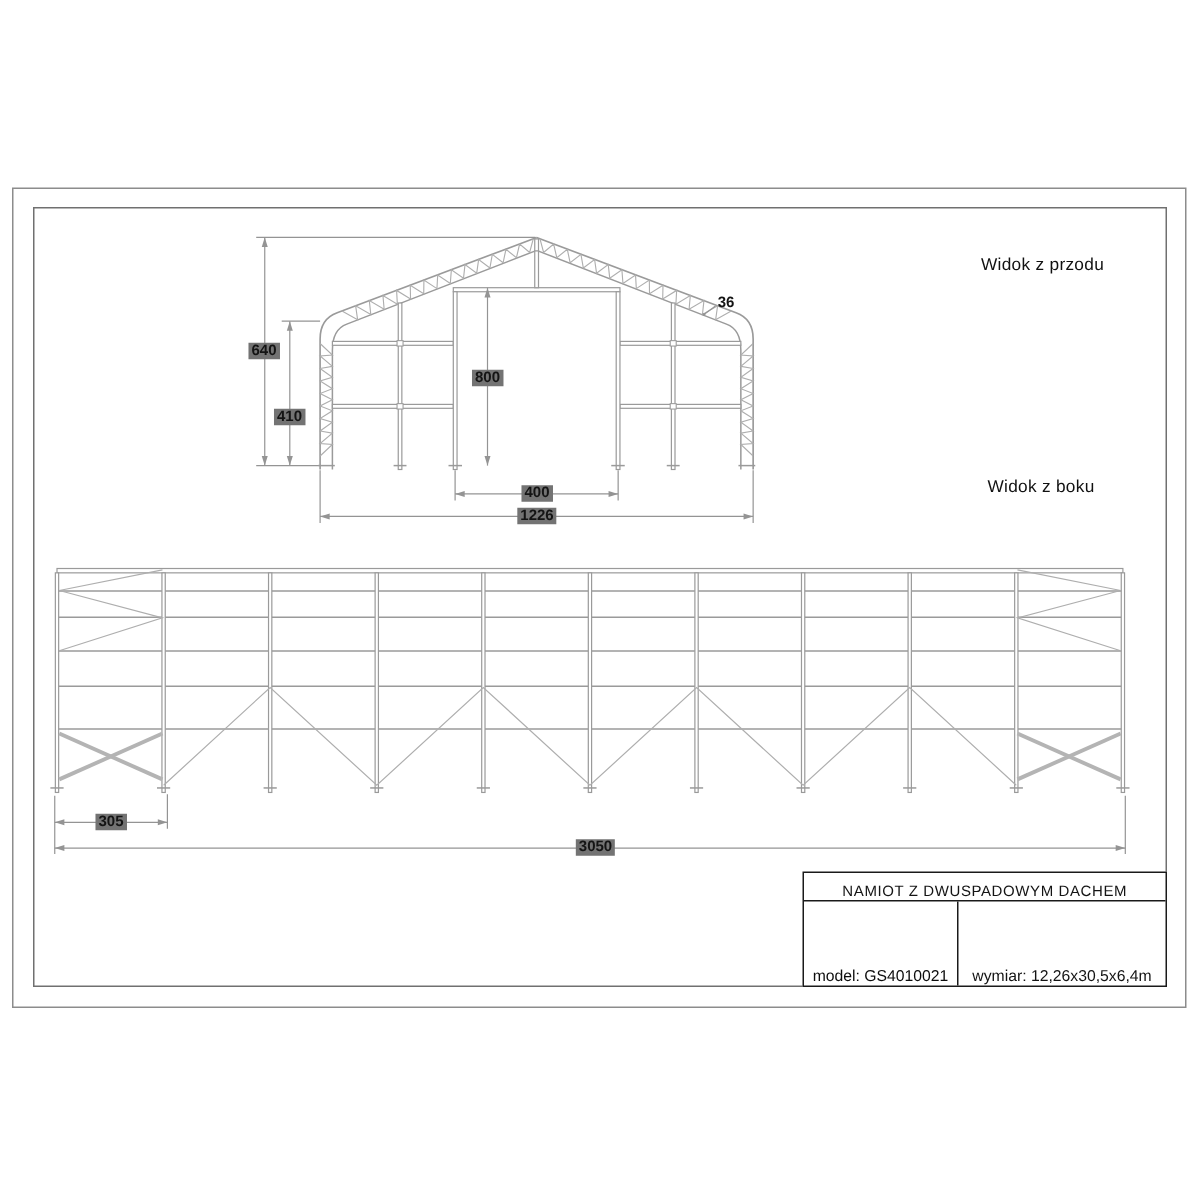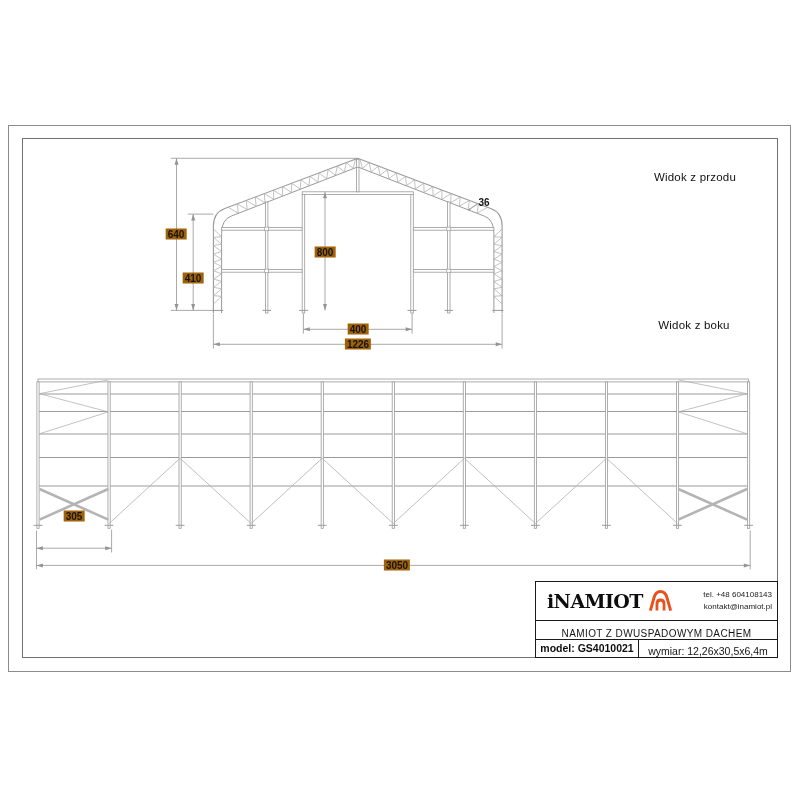--- a/index.html
+++ b/index.html
@@ -10,7 +10,7 @@
   .frame.inner{left:22px;top:138px;width:756px;height:520px;border:1.7px solid #707070;}
   svg.draw{position:absolute;left:0;top:0;}
   .dim{position:absolute;transform:translate(-50%,-50%);font-size:10px;font-weight:bold;
-       background:#a16207;padding:0 2px;line-height:1.1;white-space:nowrap;color:#141414;}
+       background:#737373;padding:0 2px;line-height:1.1;white-space:nowrap;color:#141414;}
   .dim.nobg{background:transparent;}
   .vlabel{position:absolute;transform:translate(-50%,-50%);font-size:11.5px;color:#111;
           white-space:nowrap;letter-spacing:.2px;}

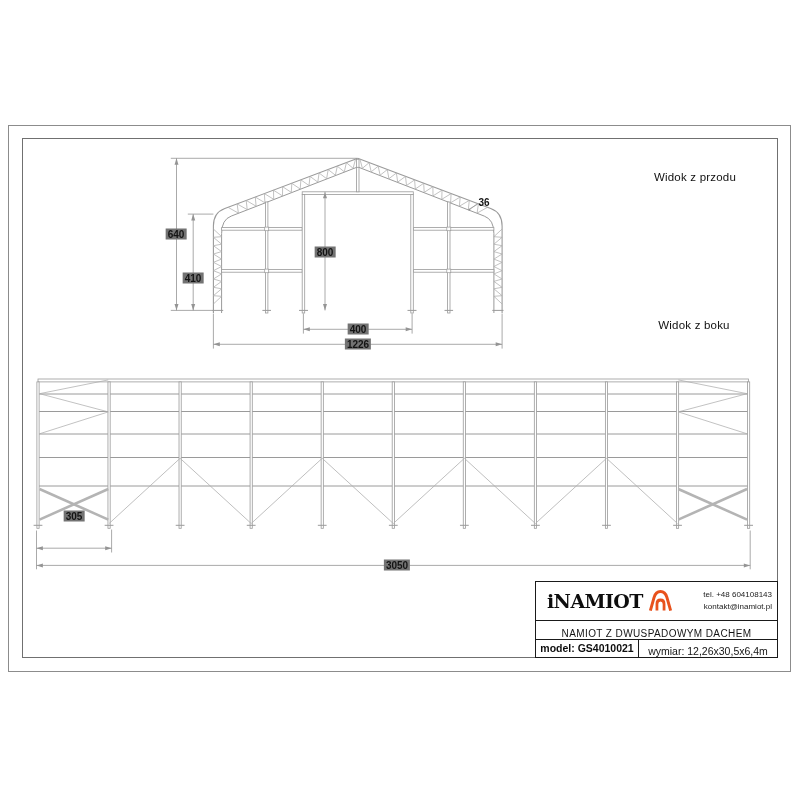--- a/index.html
+++ b/index.html
@@ -165,7 +165,7 @@
   <span class="dim" style="left:358px;top:344px">1226</span>
   <span class="dim nobg" style="left:484px;top:202px">36</span>
 
-  <span class="dim" style="left:74px;top:516px">305</span>
+  <span class="dim" style="left:74px;top:548px">305</span>
   <span class="dim" style="left:397px;top:565px">3050</span>
 
   <div class="tblock">

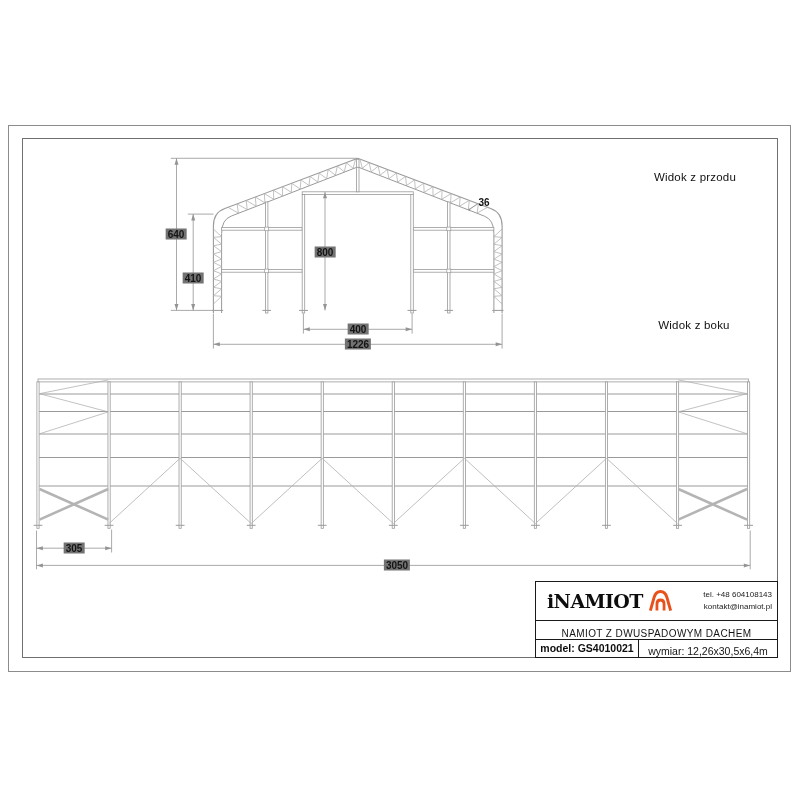--- a/index.html
+++ b/index.html
@@ -169,19 +169,6 @@
   <span class="dim" style="left:397px;top:565px">3050</span>
 
   <div class="tblock">
-    <div class="tb-row1">
-      <div class="tb-brand">
-        <span class="brand-text">iNAMIOT</span>
-        <svg class="logo-icon" viewBox="0 0 31 30">
-          <path class="icon-stroke" stroke-width="3.4" d="M3.8 27.2 L8.1 12 Q10.1 5.3 15.5 5.3 Q20.9 5.3 22.9 12 L27.2 27.2"></path>
-          <path class="icon-stroke" stroke-width="3.2" d="M11.4 27.2 L11.4 19.6 Q11.4 15 15.5 15 Q19.6 15 19.6 19.6 L19.6 27.2"></path>
-        </svg>
-      </div>
-      <div class="tb-contact">
-        <div>tel. +48 604108143</div>
-        <div>kontakt@inamiot.pl</div>
-      </div>
-    </div>
     <div class="tb-row2">
       <span>NAMIOT Z DWUSPADOWYM DACHEM</span>
     </div>

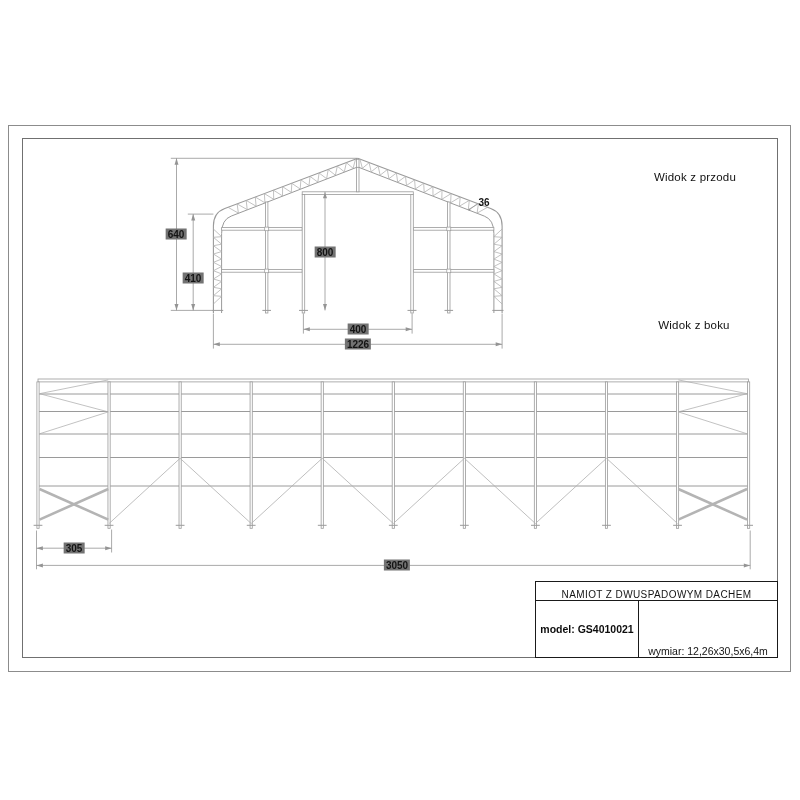--- a/index.html
+++ b/index.html
@@ -31,8 +31,8 @@
            letter-spacing:.4px;color:#141414;}
   .tb-row3{flex:1;display:flex;}
   .tb-model{box-sizing:border-box;width:103px;border-right:1.6px solid #1a1a1a;
-            display:flex;align-items:center;justify-content:center;font-size:10.5px;
-            font-weight:bold;color:#0d0d0d;}
+            display:flex;align-items:flex-end;justify-content:center;font-size:10.5px;
+            font-weight:normal;color:#0d0d0d;}
   .tb-dim{flex:1;display:flex;align-items:flex-end;justify-content:center;font-size:10.5px;color:#141414;}
 </style>
 </head>

